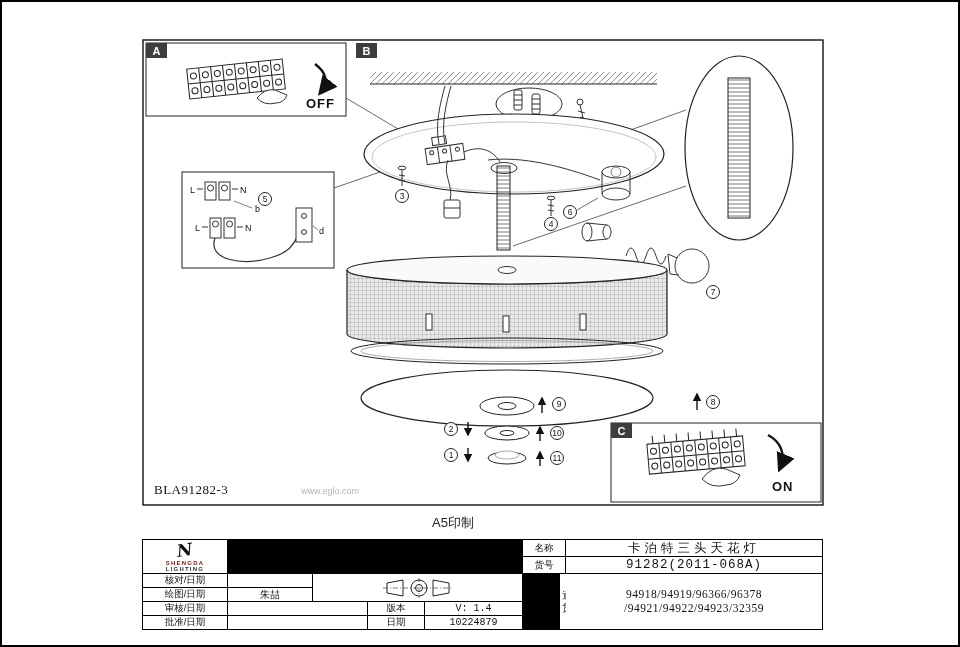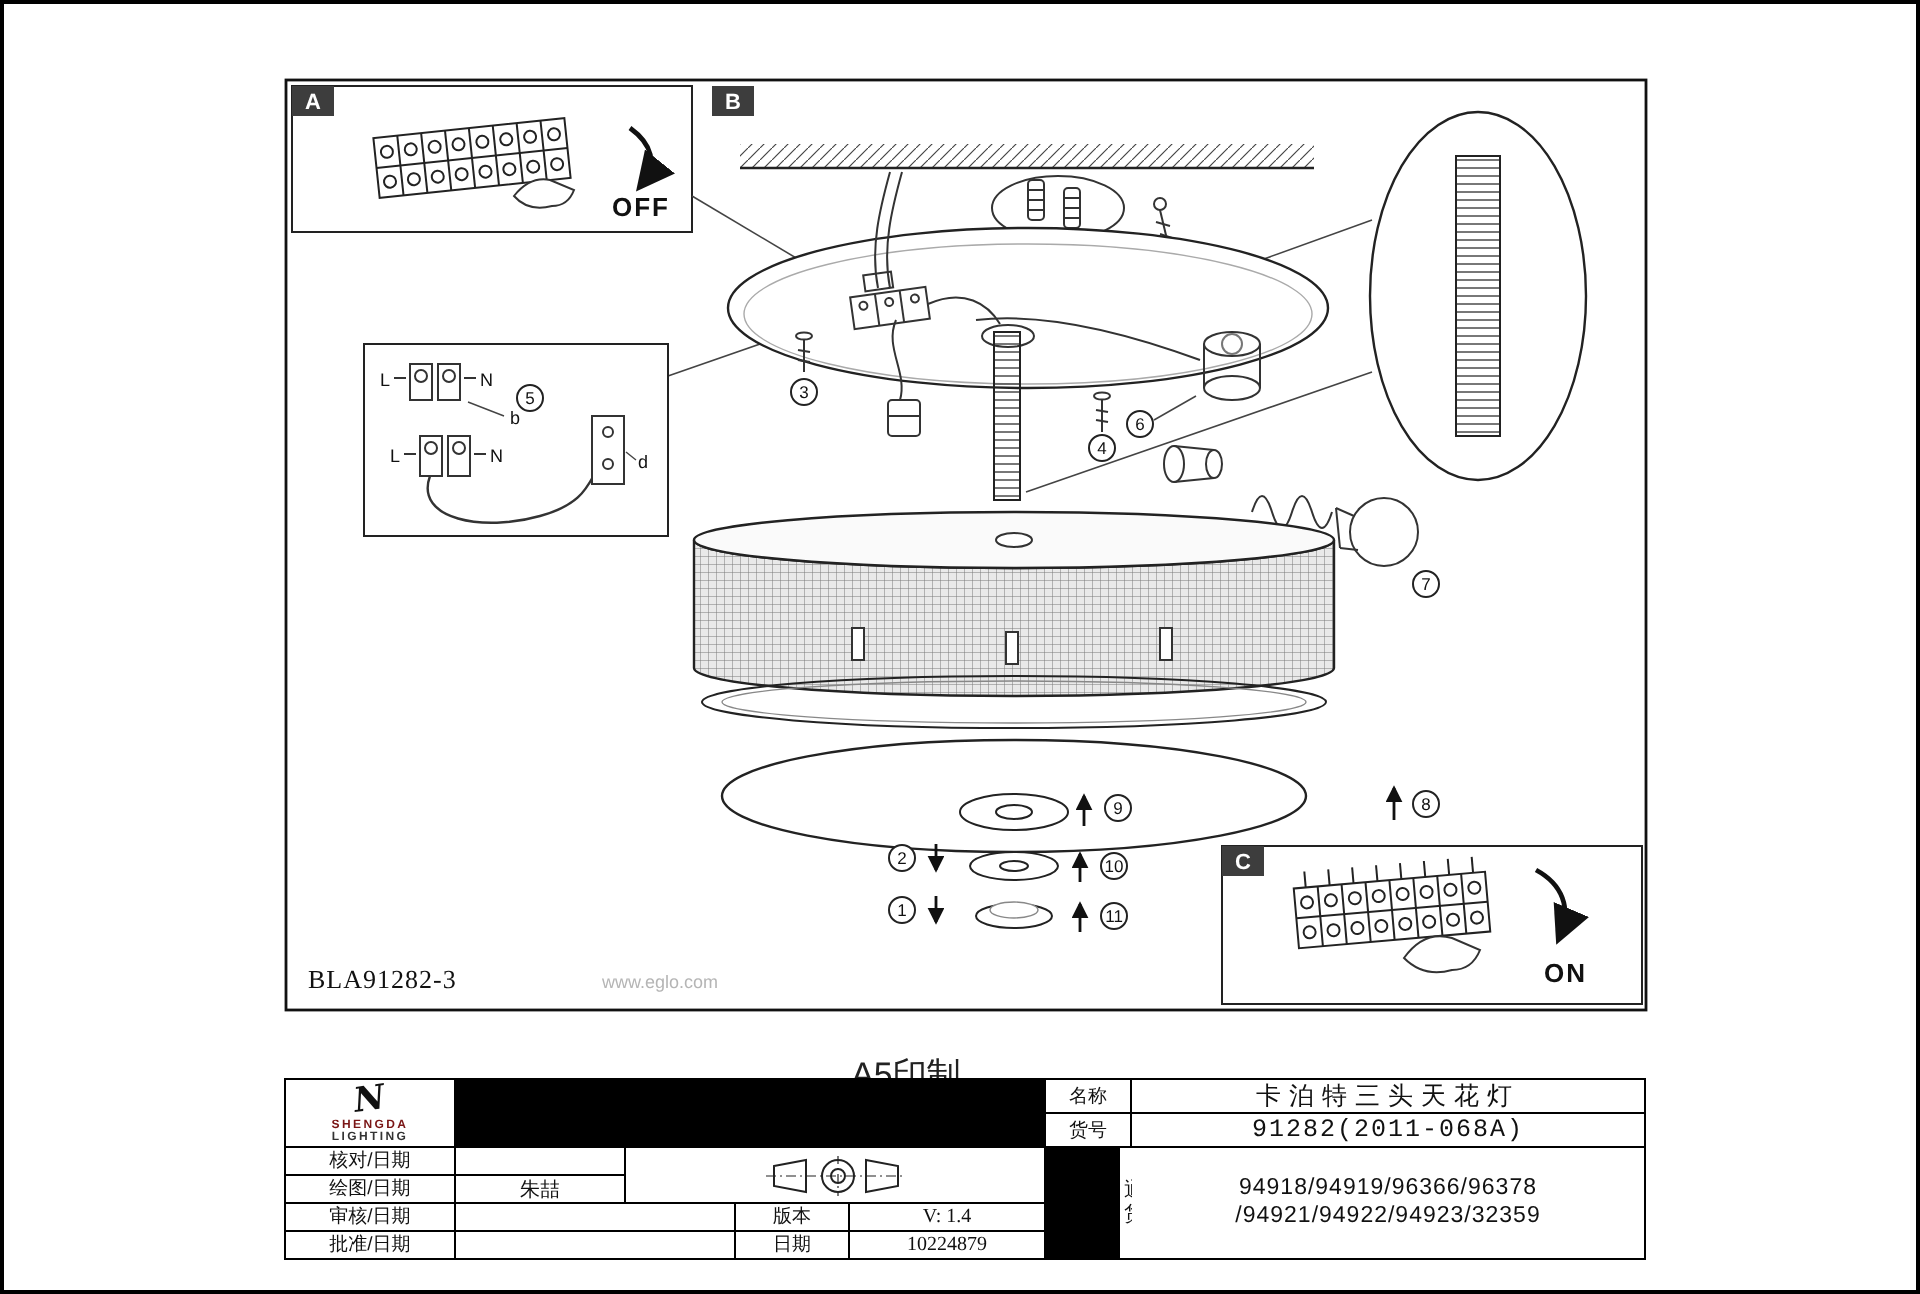--- a/index.html
+++ b/index.html
@@ -16,7 +16,7 @@
   .docnum{font-family:"Liberation Serif",serif;font-size:13px;letter-spacing:.5px;}
   .weburl{font-size:9px;fill:#b5b5b5;}
   .print-note{position:absolute;left:371px;top:512px;width:160px;text-align:center;
-              font-size:17px;color:#222;margin-top:12px;}
+              font-size:13px;color:#222;}
   
   .title-block{position:absolute;left:140px;top:537px;width:681px;height:91px;
                background:#000;border:1px solid #000;box-sizing:border-box;display:grid;

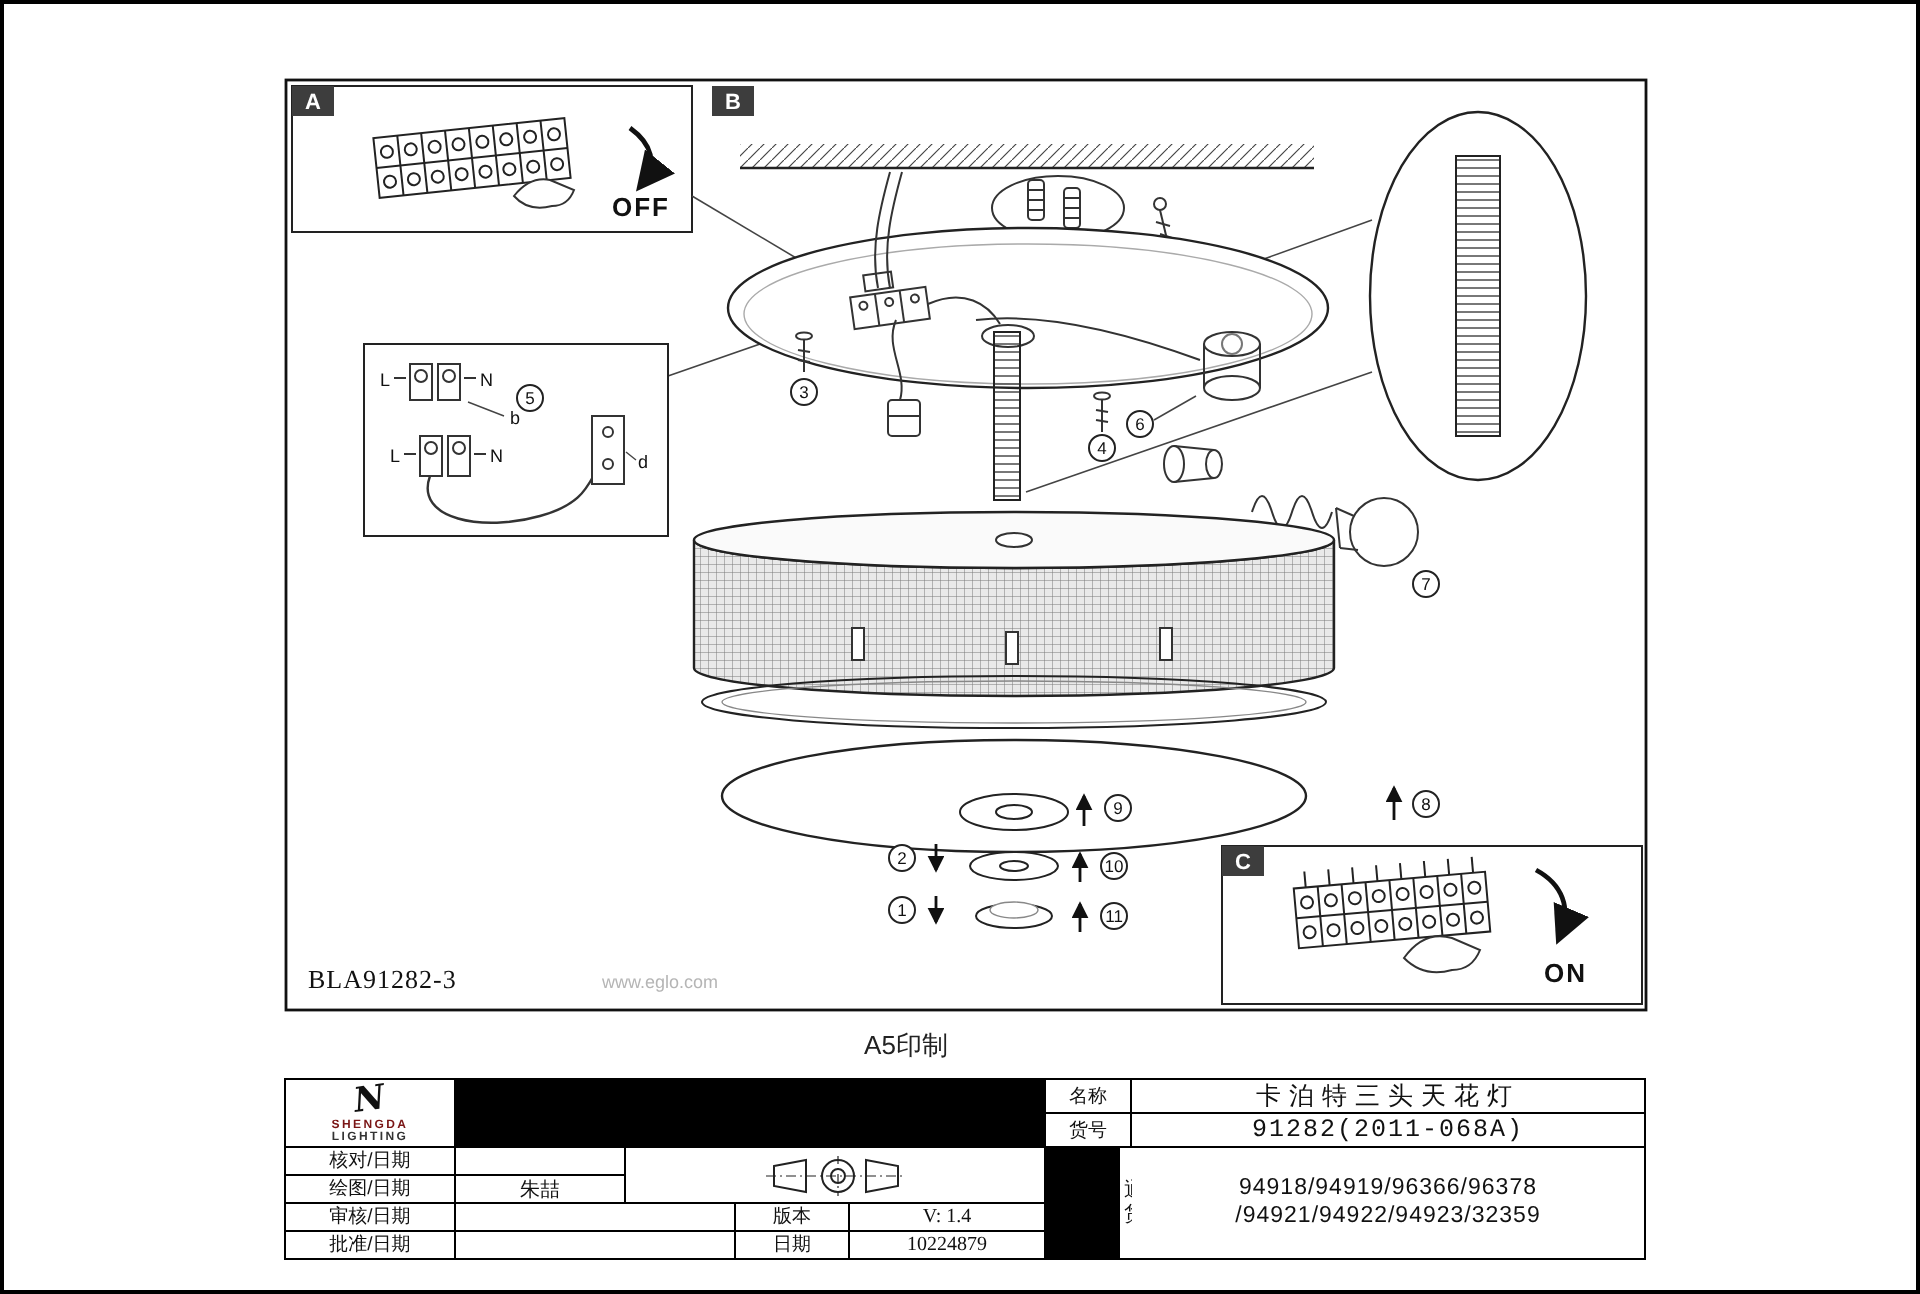--- a/index.html
+++ b/index.html
@@ -36,7 +36,7 @@
   .name-value{font-size:12.5px;letter-spacing:4px;text-align:right;}
   .item-value{font-family:Liberation Mono, monospace;font-size:12.5px;letter-spacing:1px;}
   .common-label{font-size:10px;text-align:center;line-height:1.15;width:24px;margin-left:37px;}
-  .common-value{flex-direction:column;font-family:Liberation Sans, sans-serif;
+  .common-value{flex-direction:column;font-family:Liberation Serif, serif;
                 font-size:11.5px;letter-spacing:.5px;line-height:1.15;}
 </style>
 </head>

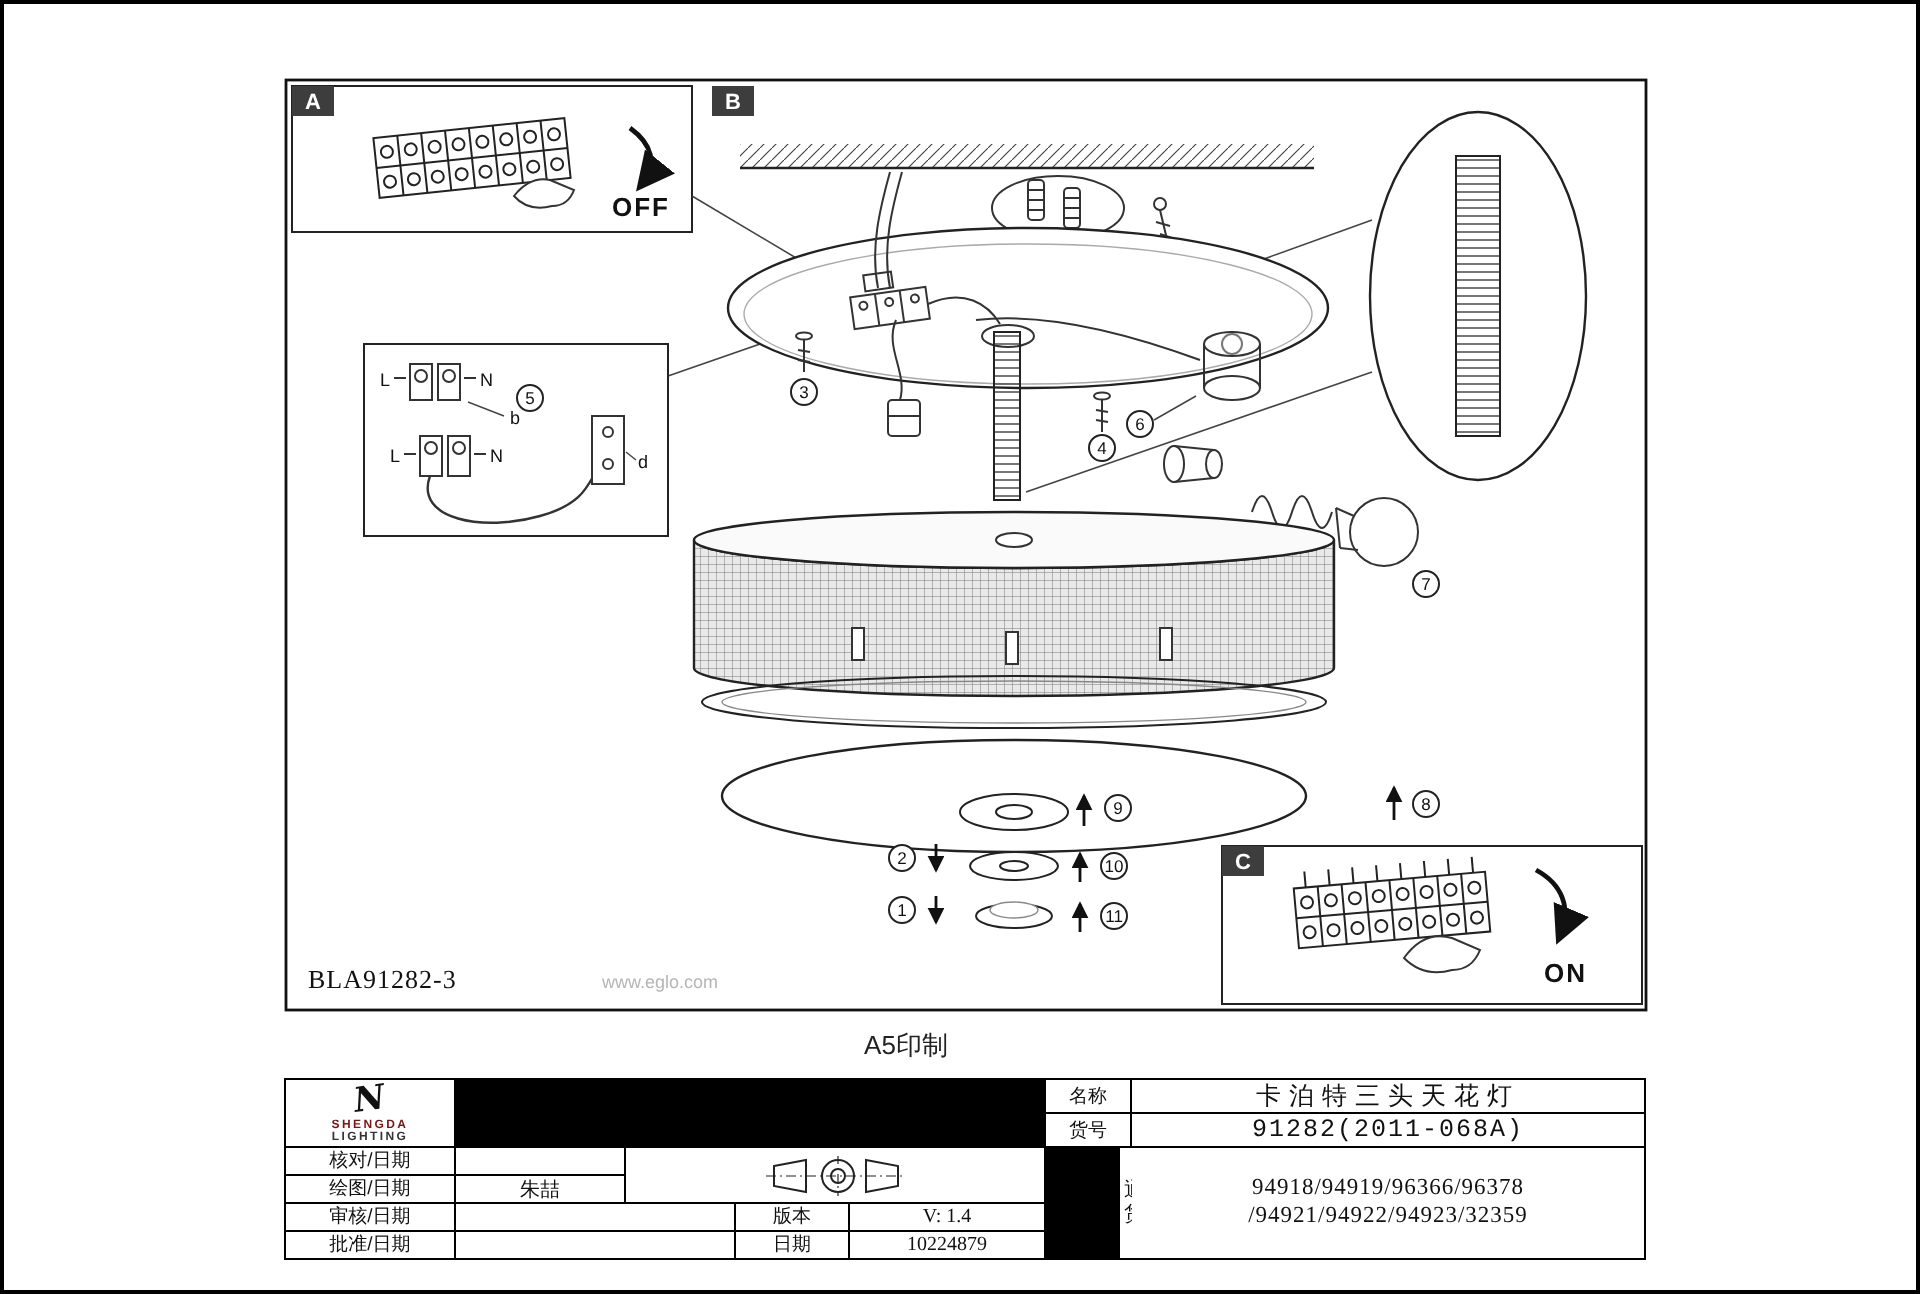--- a/index.html
+++ b/index.html
@@ -26,7 +26,7 @@
                    overflow:hidden;color:#111;}
   .tb-label{font-size:9.5px;}
   .tb-value{font-size:10px;}
-  .serifval{font-family:Liberation Serif, serif;}
+  .serifval{font-family:Liberation Mono, monospace;}
   .company{font-size:16px;font-weight:bold;letter-spacing:7px;white-space:nowrap;}
   .cell-logo{flex-direction:column;line-height:1;}
   .logo-mark{font-family:"DejaVu Serif",serif;font-style:italic;font-weight:bold;

